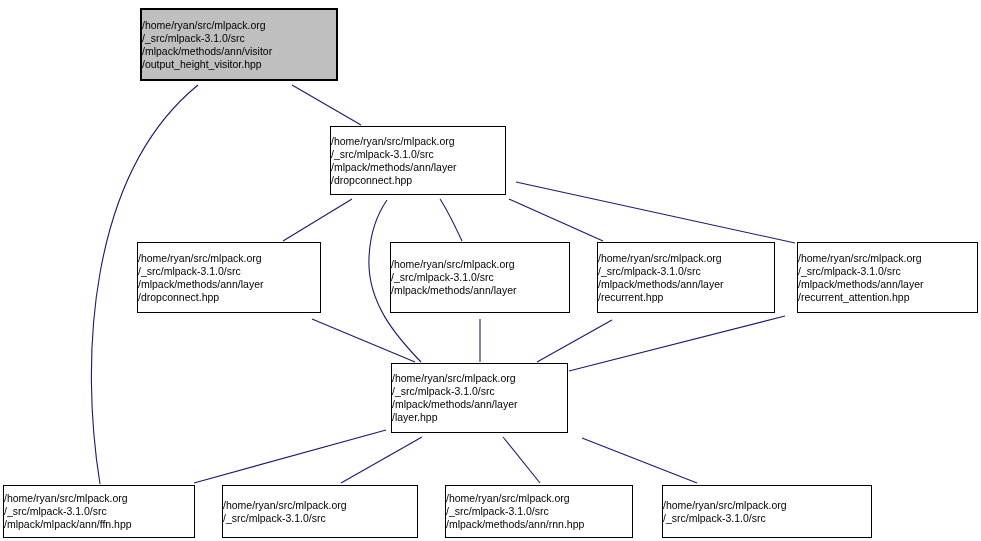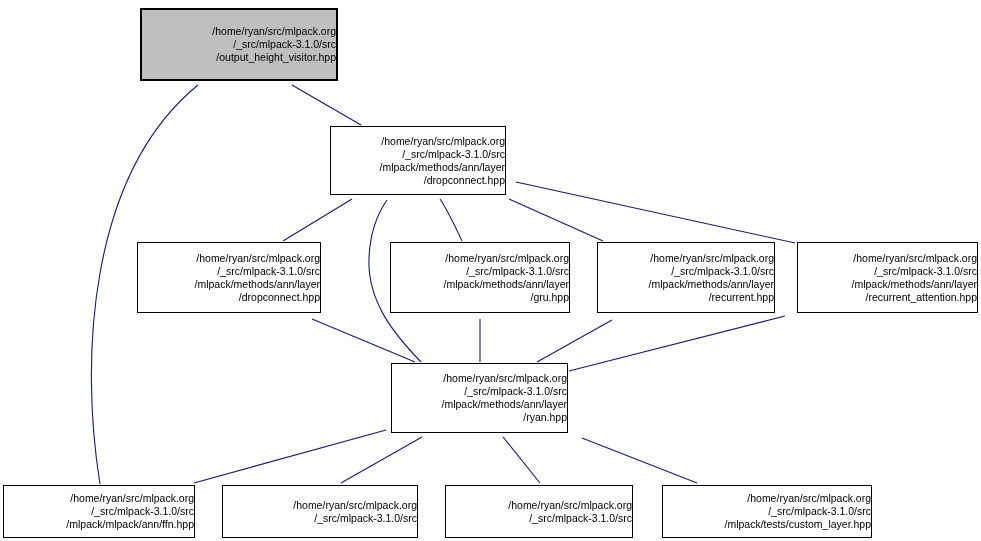--- a/index.html
+++ b/index.html
@@ -34,7 +34,7 @@
     color: #000000;
     font-size: 10.5px;
     line-height: 13px;
-    text-align: right;
+    text-align: left;
     display: flex;
     flex-direction: column;
     justify-content: center;

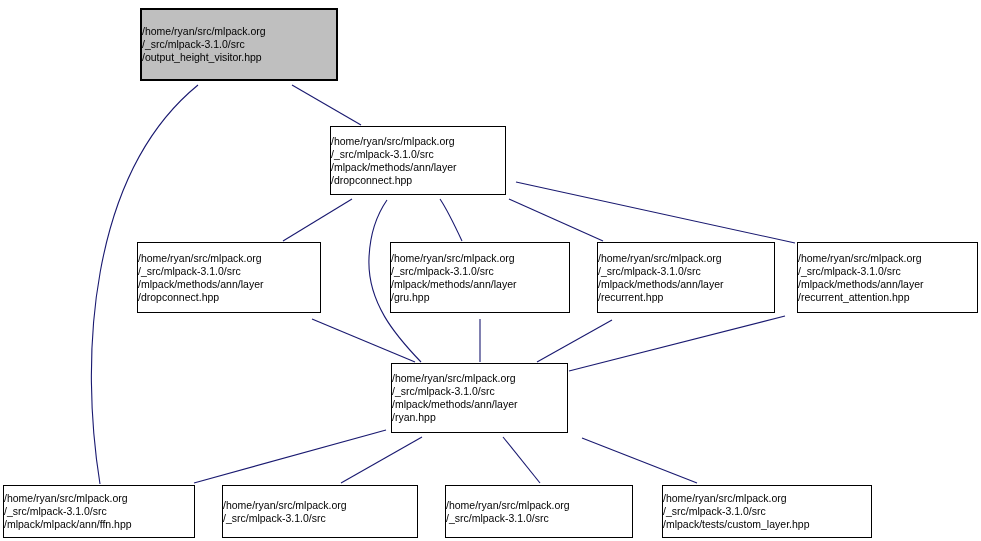--- a/index.html
+++ b/index.html
@@ -79,6 +79,7 @@
 <div class="node highlight" style="left: 140px; top: 8px; width: 198px; height: 73px;">
       <span>/home/ryan/src/mlpack.org</span>
       <span>/_src/mlpack-3.1.0/src</span>
+      <span>/mlpack/methods/ann/visitor</span>
       <span>/output_height_visitor.hpp</span>
     </div>
     <div class="node" style="left: 330px; top: 126px; width: 176px; height: 69px;">

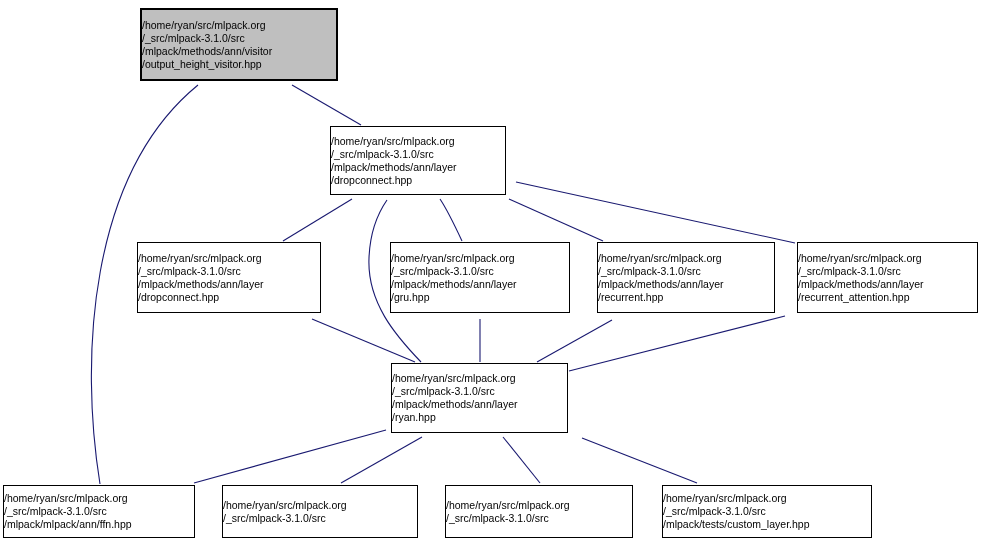--- a/index.html
+++ b/index.html
@@ -98,7 +98,6 @@
       <span>/home/ryan/src/mlpack.org</span>
       <span>/_src/mlpack-3.1.0/src</span>
       <span>/mlpack/methods/ann/layer</span>
-      <span>/gru.hpp</span>
     </div>
     <div class="node" style="left: 597px; top: 242px; width: 178px; height: 71px;">
       <span>/home/ryan/src/mlpack.org</span>

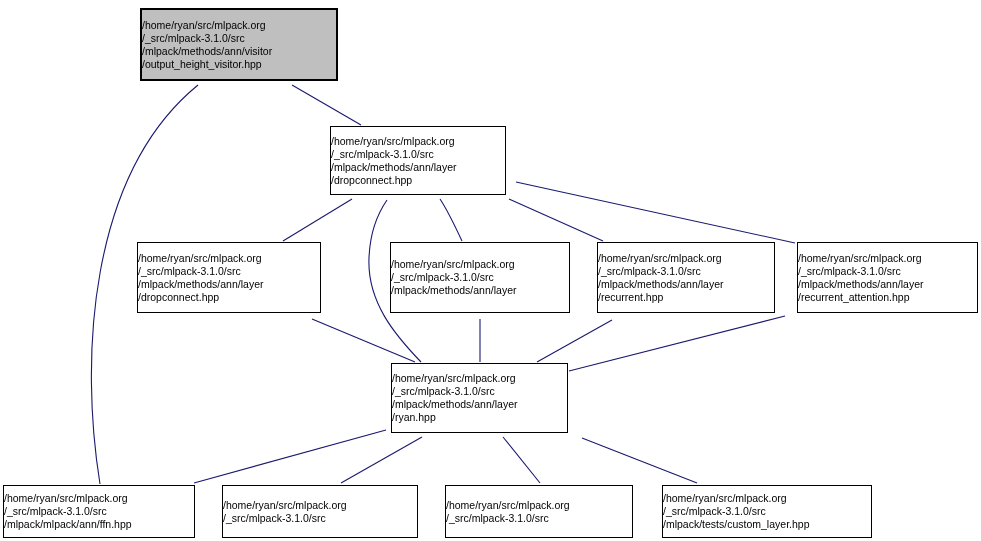--- a/index.html
+++ b/index.html
@@ -115,7 +115,7 @@
       <span>/home/ryan/src/mlpack.org</span>
       <span>/_src/mlpack-3.1.0/src</span>
       <span>/mlpack/methods/ann/layer</span>
-      <span>/ryan.hpp</span>
+      <span>/layer.hpp</span>
     </div>
     <div class="node" style="left: 3px; top: 485px; width: 192px; height: 53px;">
       <span>/home/ryan/src/mlpack.org</span>

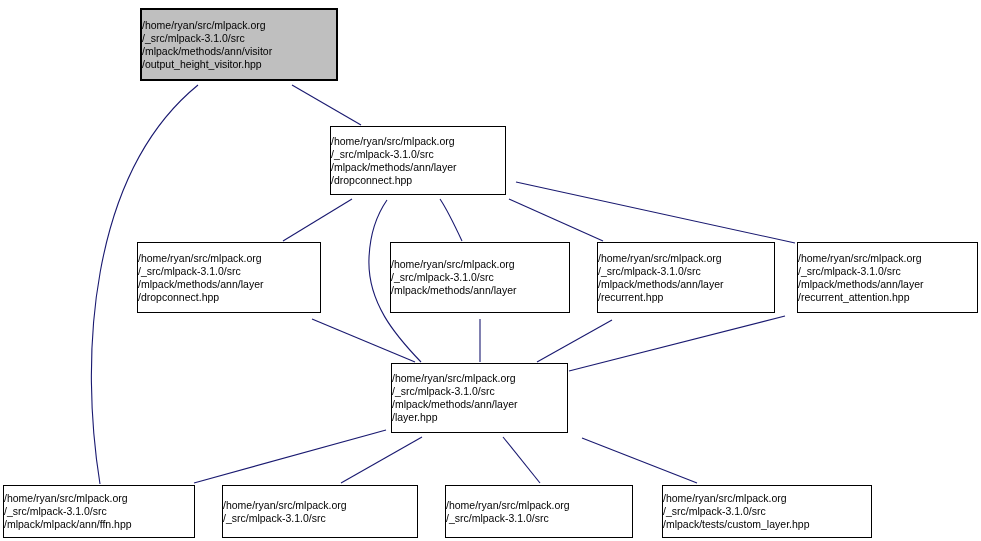--- a/index.html
+++ b/index.html
@@ -129,6 +129,7 @@
     <div class="node" style="left: 445px; top: 485px; width: 188px; height: 53px;">
       <span>/home/ryan/src/mlpack.org</span>
       <span>/_src/mlpack-3.1.0/src</span>
+      <span>/mlpack/methods/ann/rnn.hpp</span>
     </div>
     <div class="node" style="left: 662px; top: 485px; width: 210px; height: 53px;">
       <span>/home/ryan/src/mlpack.org</span>

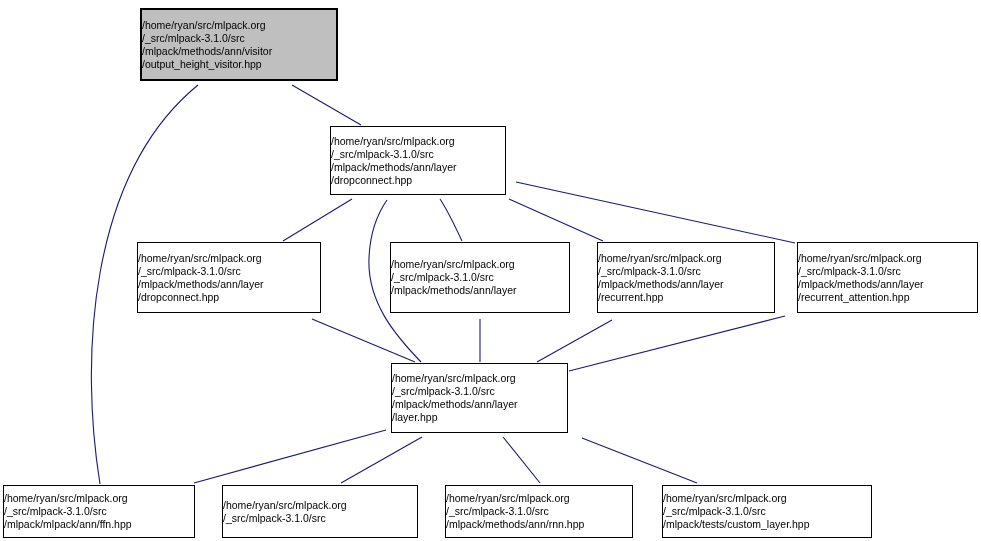--- a/index.html
+++ b/index.html
@@ -134,7 +134,6 @@
     <div class="node" style="left: 662px; top: 485px; width: 210px; height: 53px;">
       <span>/home/ryan/src/mlpack.org</span>
       <span>/_src/mlpack-3.1.0/src</span>
-      <span>/mlpack/tests/custom_layer.hpp</span>
     </div>
   </div>
 

